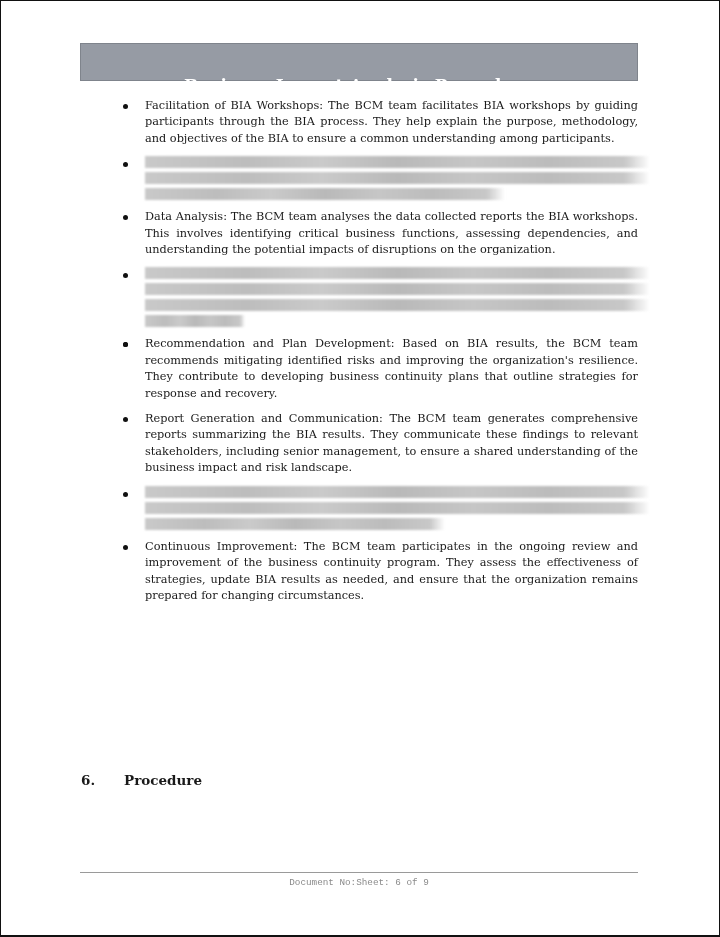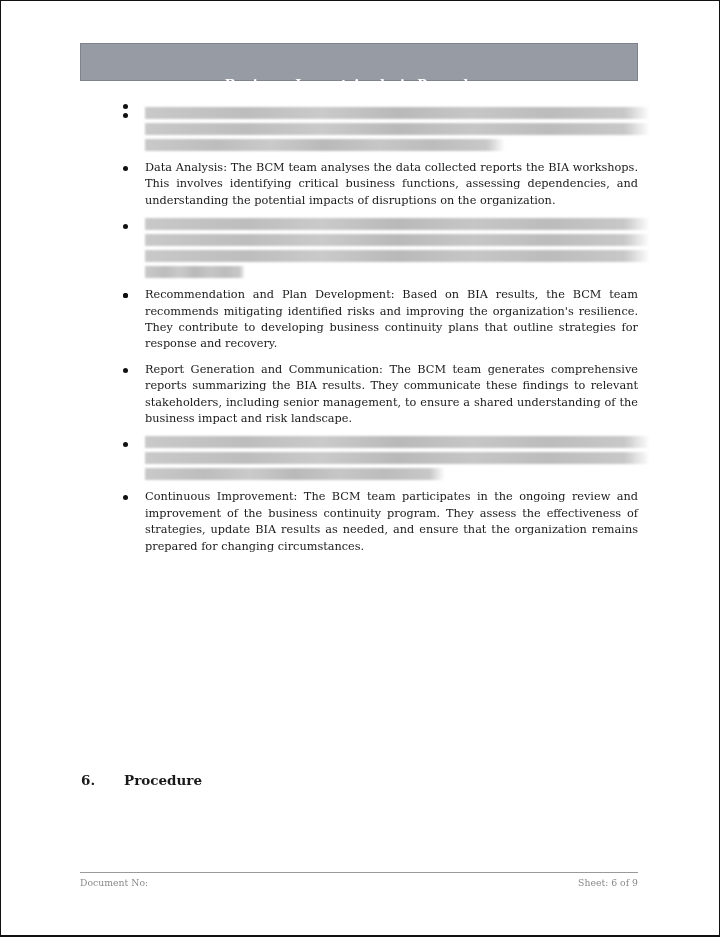--- a/index.html
+++ b/index.html
@@ -43,7 +43,7 @@
     color: #ffffff;
     font-family: "DejaVu Serif", "Liberation Serif", serif;
     font-weight: bold;
-    font-size: 13px;
+    font-size: 17px;
     letter-spacing: 0.1px;
     margin-top: 45px;
   }

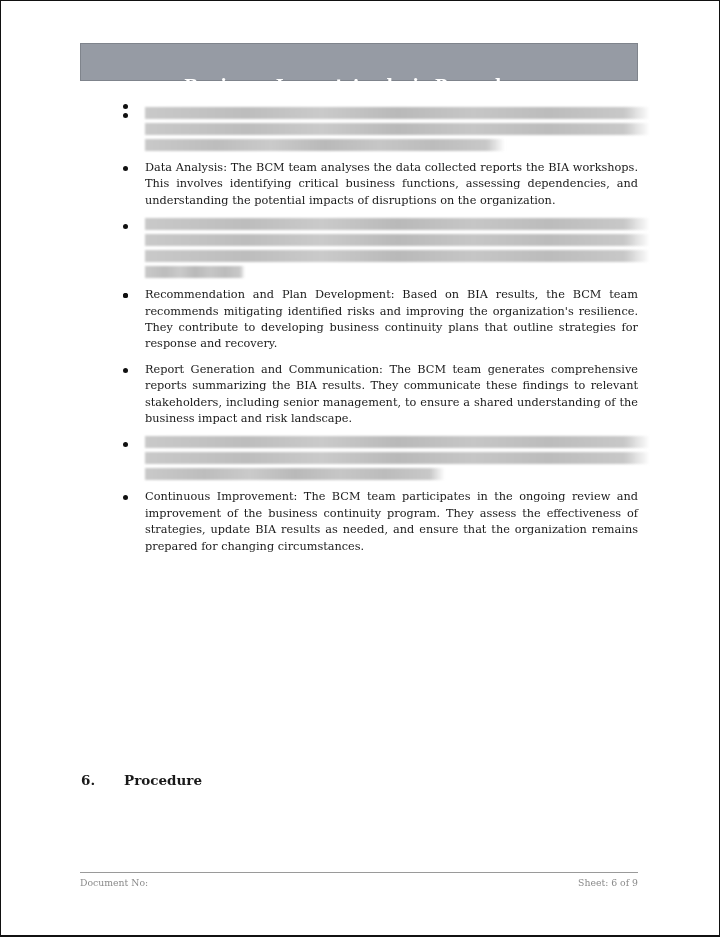--- a/index.html
+++ b/index.html
@@ -120,6 +120,7 @@
 
   <div class="bullet-item">
     <span class="bullet-dot"></span>
+    <span>Facilitation of BIA Workshops: The BCM team facilitates BIA workshops by guiding participants through the BIA process. They help explain the purpose, methodology, and objectives of the BIA to ensure a common understanding among participants.</span>
   </div>
 
   <div class="redacted">

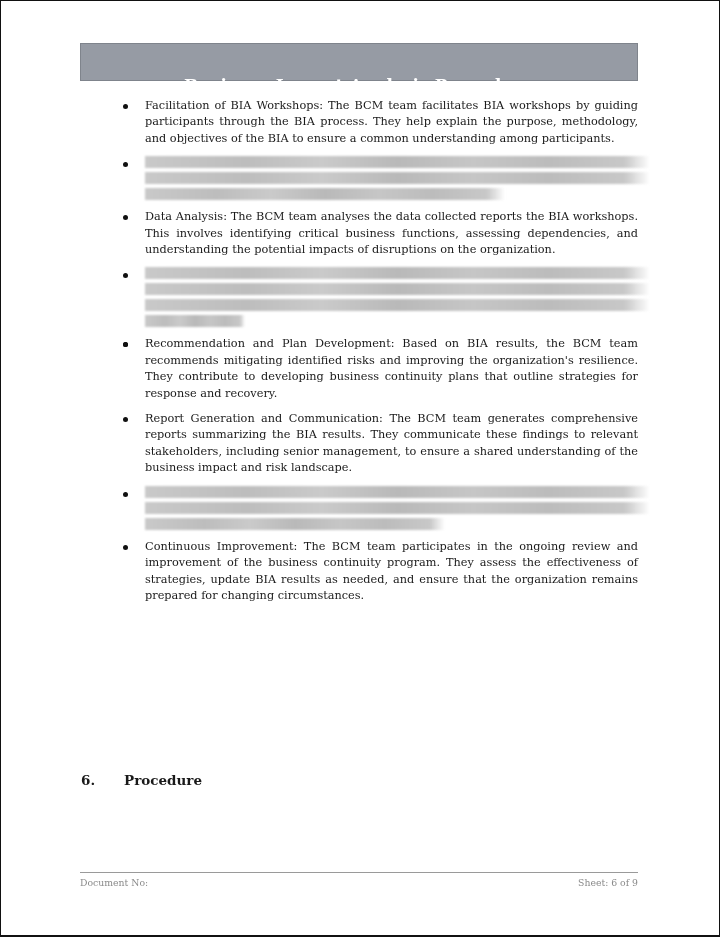--- a/index.html
+++ b/index.html
@@ -103,7 +103,8 @@
   }
   .footer-row {
     display: flex;
-    justify-content: space-between;
+    justify-content: center;
+    font-family: Liberation Mono, monospace;
   }
 </style>
 </head>

